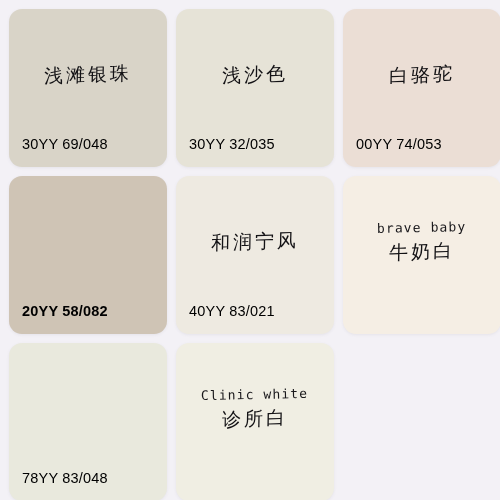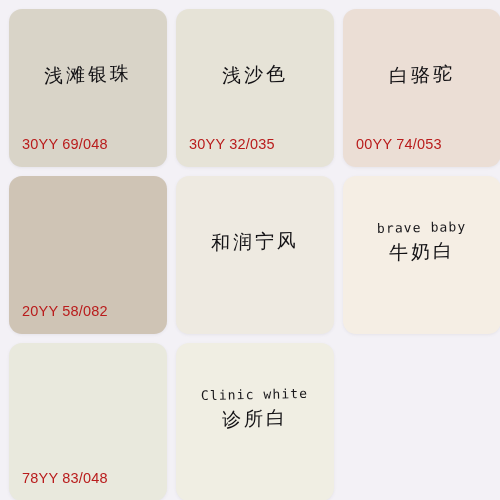--- a/index.html
+++ b/index.html
@@ -76,7 +76,7 @@
     bottom: 15px;
     font-family: "Liberation Sans", sans-serif;
     font-size: 14.5px;
-    color: #b91c1c;
+    color: #000000;
     letter-spacing: 0.2px;
     white-space: nowrap;
   }

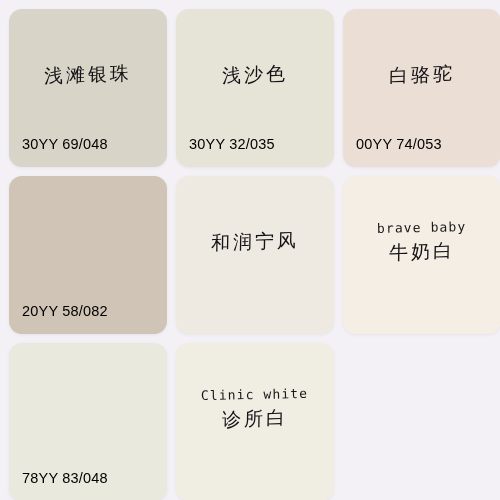--- a/index.html
+++ b/index.html
@@ -103,7 +103,7 @@
       </div>
       <div class="code-label">00YY 74/053</div>
     </div>
-    <div class="swatch-card" style="background: rgb(207, 196, 181);">
+    <div class="swatch-card" style="background: rgb(207, 196, 181); font-weight: bold;">
       <div class="code-label">20YY 58/082</div>
     </div>
     <div class="swatch-card" style="background: rgb(238, 234, 225);">

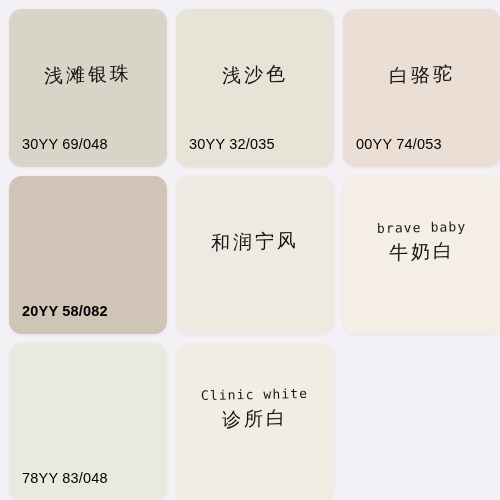--- a/index.html
+++ b/index.html
@@ -110,6 +110,7 @@
       <div class="name-block shift-down">
         <div class="name-cn">和润宁风</div>
       </div>
+      <div class="code-label">40YY 83/021</div>
     </div>
     <div class="swatch-card" style="background: rgb(245, 238, 228);">
       <div class="name-block">

